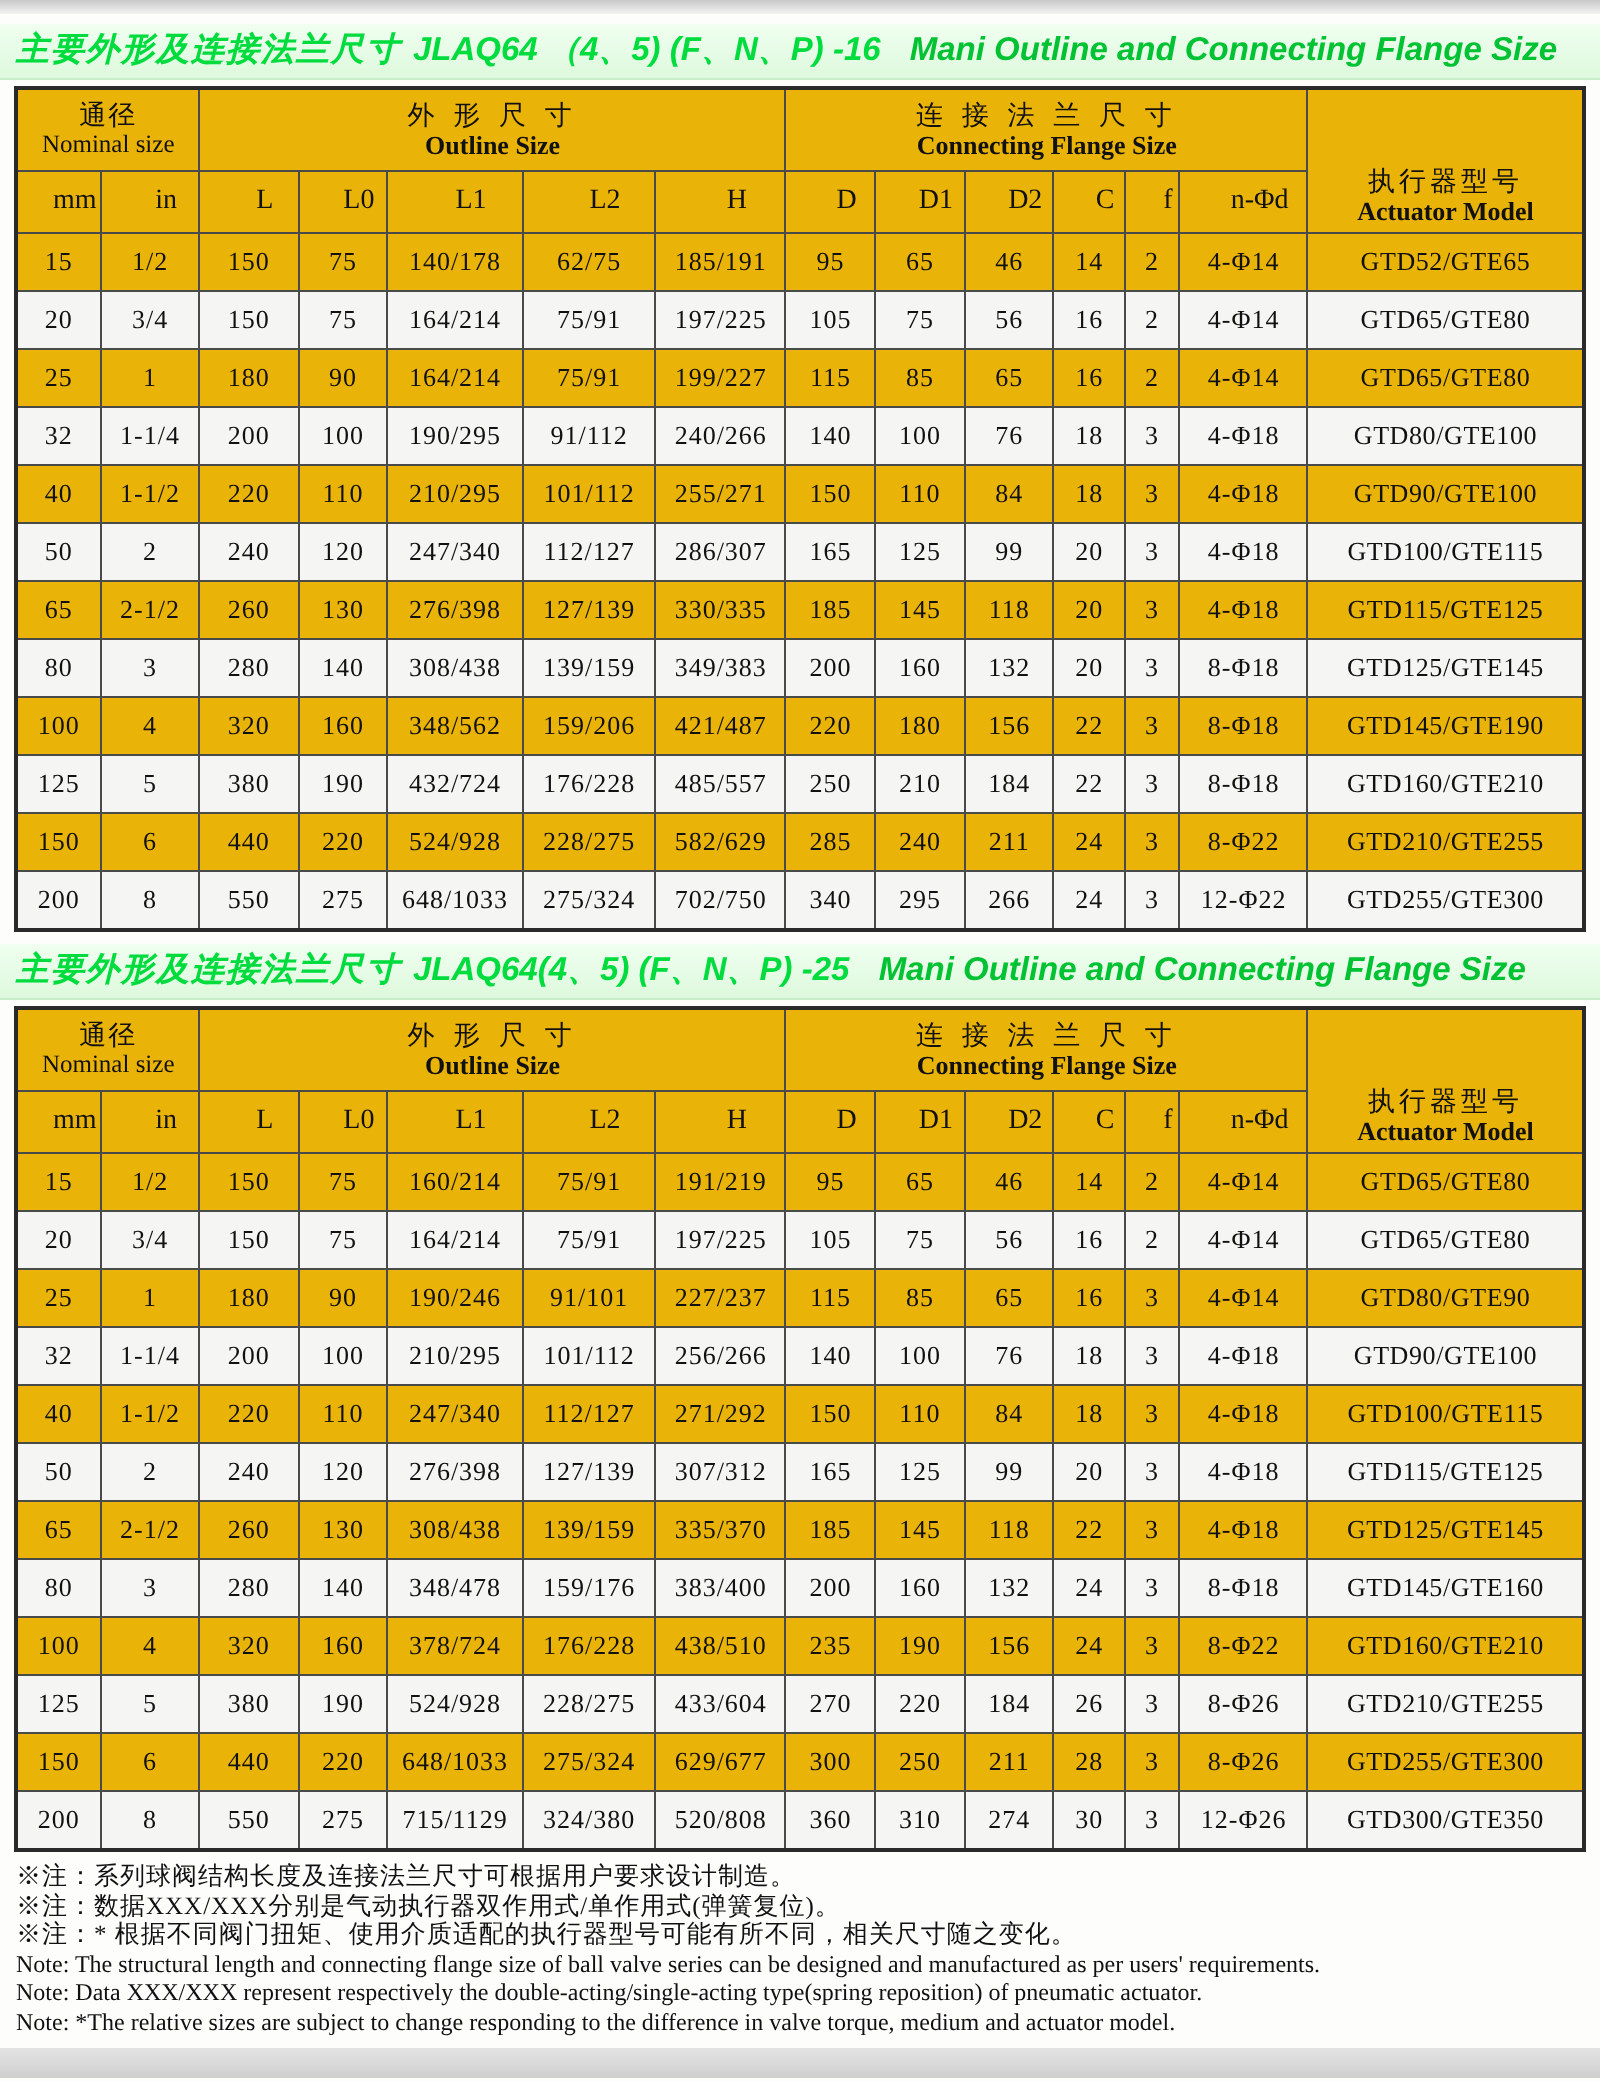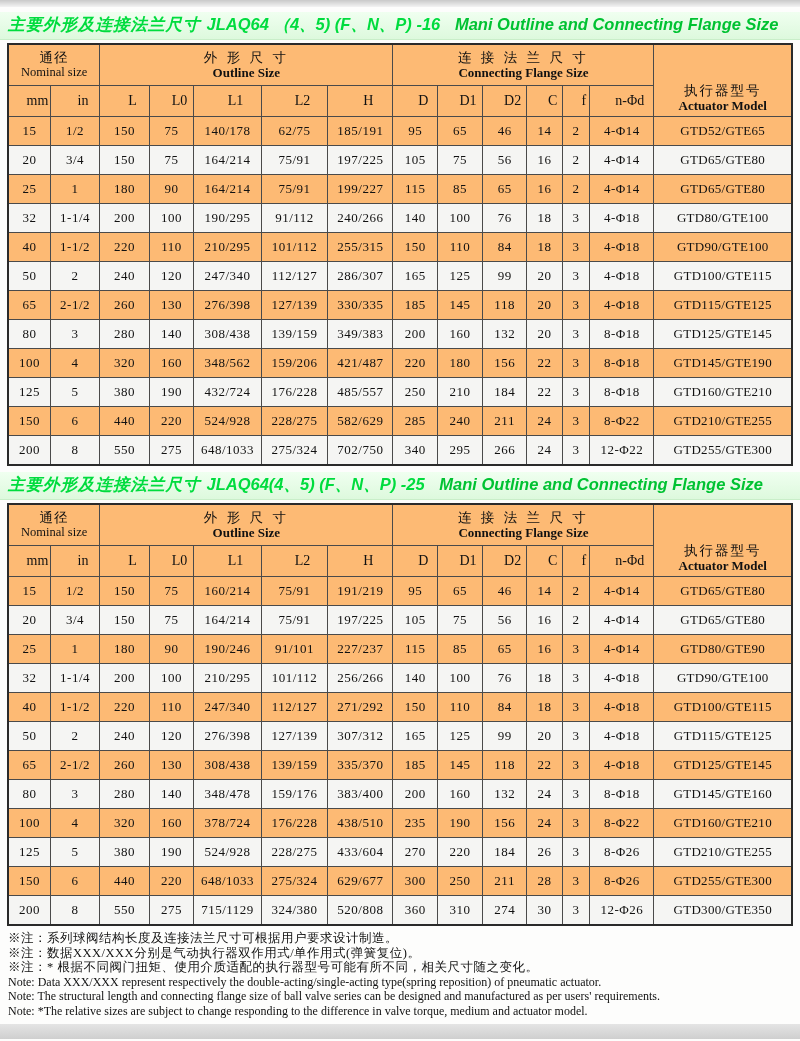--- a/index.html
+++ b/index.html
@@ -22,7 +22,7 @@
   .t-en{color:#00c232;margin-left:10px;text-align:right;}
   table{
     border-collapse:collapse;table-layout:fixed;
-    width:786px;margin:0 7px;background:#fdba74;
+    width:786px;margin:0 7px;background:#eab308;
     border:2px solid #2a2a2a;
   }
   th,td{

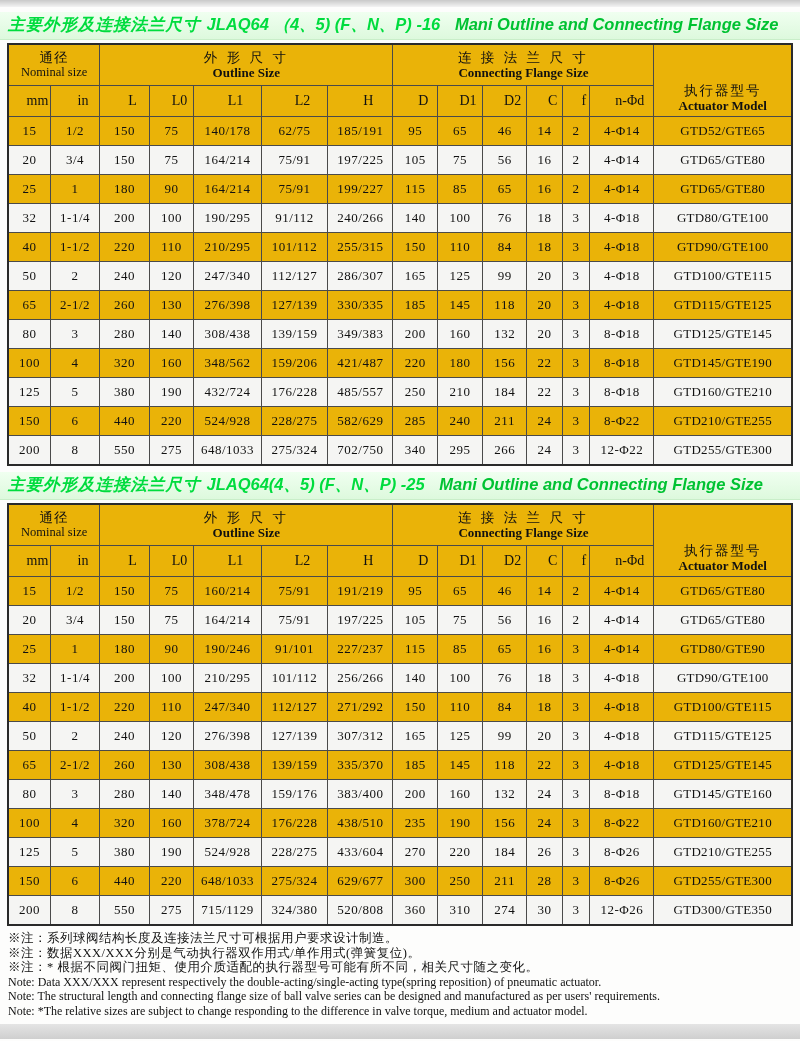--- a/index.html
+++ b/index.html
@@ -176,7 +176,7 @@
         <td>110</td>
         <td>210/295</td>
         <td>101/112</td>
-        <td>255/315</td>
+        <td>255/271</td>
         <td>150</td>
         <td>110</td>
         <td>84</td>

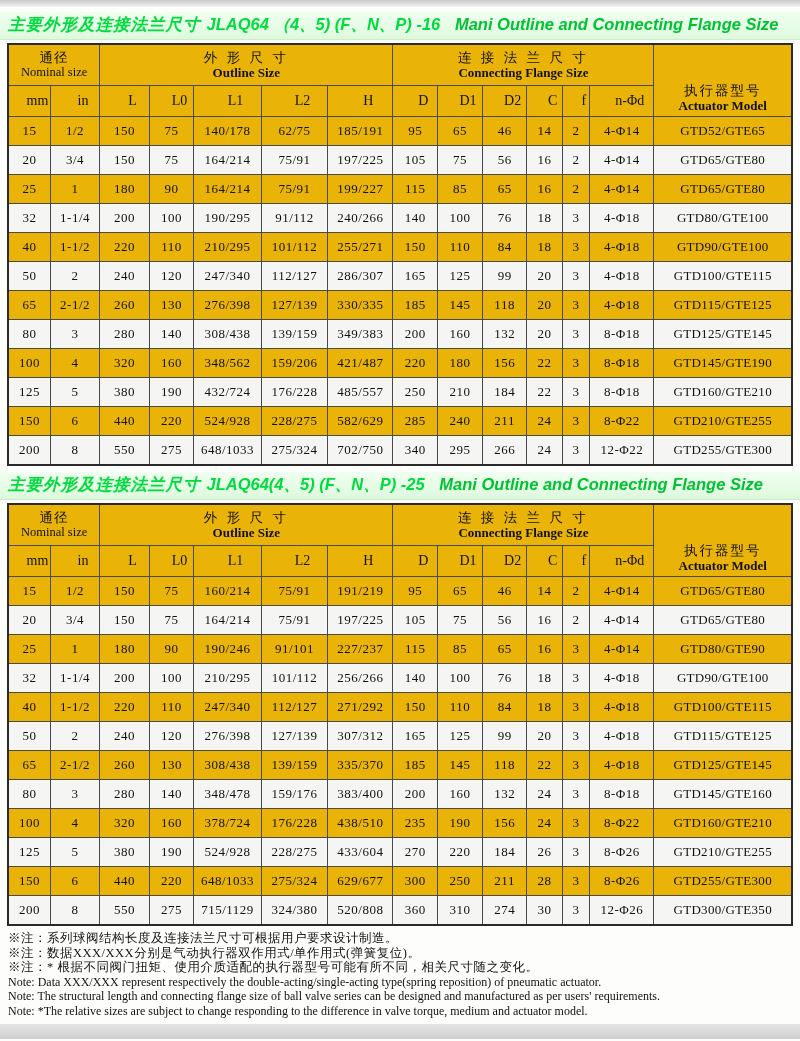--- a/index.html
+++ b/index.html
@@ -557,8 +557,8 @@
   <p class="zh">※注：系列球阀结构长度及连接法兰尺寸可根据用户要求设计制造。</p>
   <p class="zh">※注：数据XXX/XXX分别是气动执行器双作用式/单作用式(弹簧复位)。</p>
   <p class="zh">※注：* 根据不同阀门扭矩、使用介质适配的执行器型号可能有所不同，相关尺寸随之变化。</p>
+  <p>Note: The structural length and connecting flange size of ball valve series can be designed and manufactured as per users'  requirements.</p>
   <p>Note: Data XXX/XXX represent respectively the double-acting/single-acting type(spring reposition) of pneumatic actuator.</p>
-  <p>Note: The structural length and connecting flange size of ball valve series can be designed and manufactured as per users'  requirements.</p>
   <p>Note: *The relative sizes are subject to change responding to the difference in valve torque, medium and actuator model.</p>
 </div>
 

